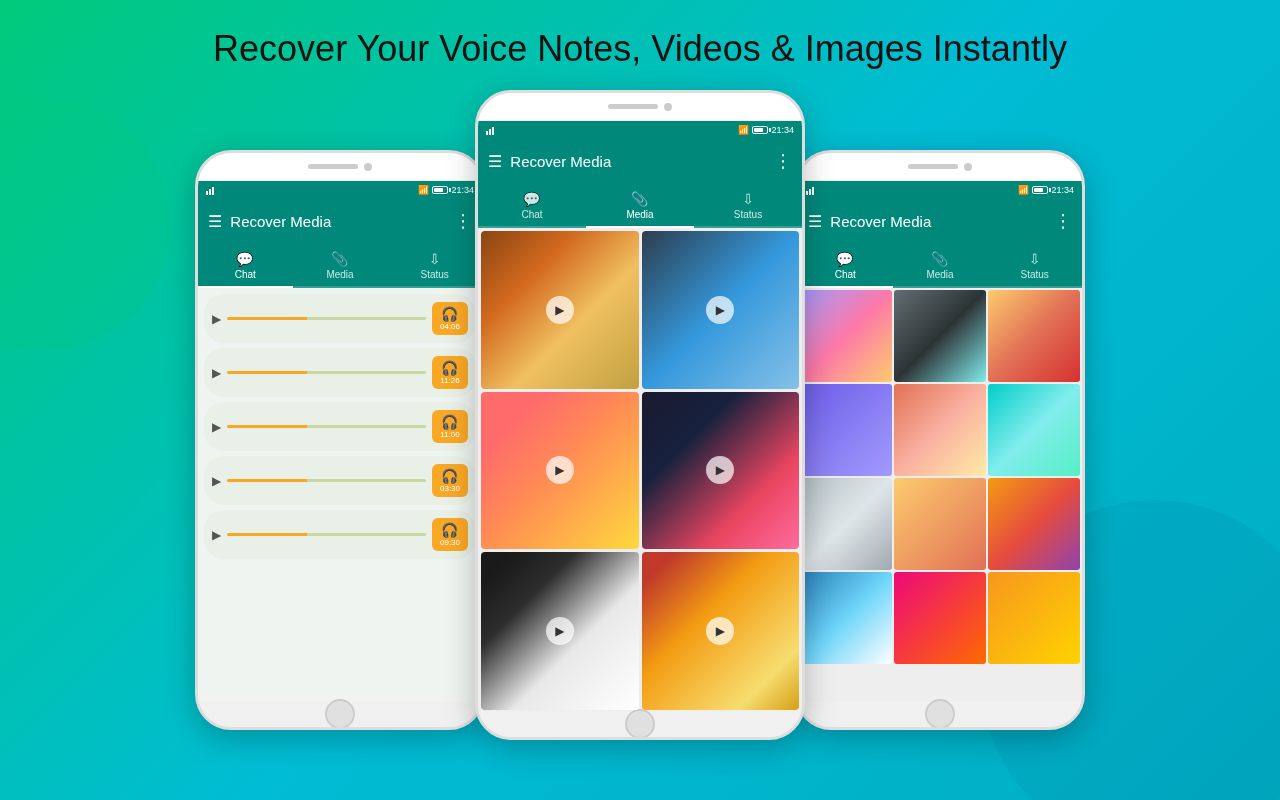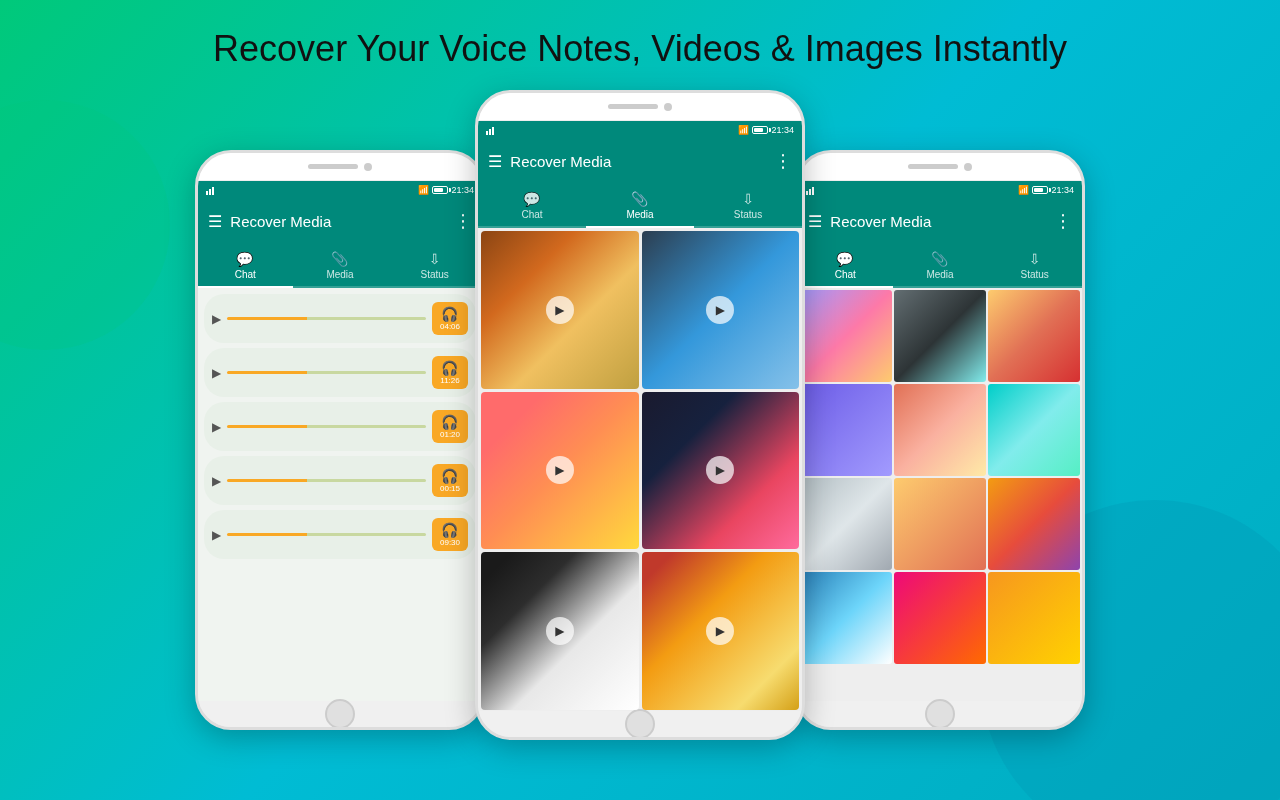--- a/index.html
+++ b/index.html
@@ -440,7 +440,7 @@
           <div class="waveform"></div>
           <div class="voice-badge">
             <span class="headphone-icon">🎧</span>
-            <span class="voice-time">01:20</span>
+            <span class="voice-time">11:00</span>
           </div>
         </div>
         <div class="voice-item">

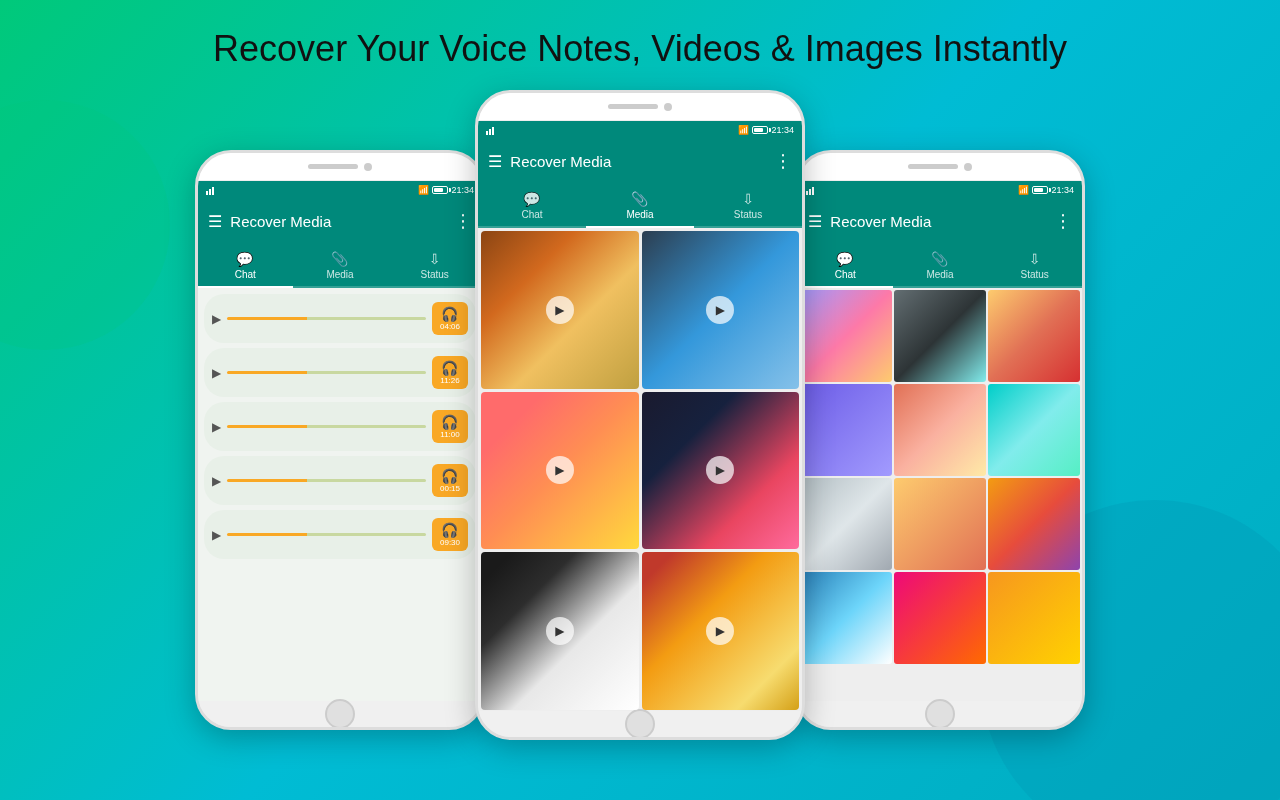--- a/index.html
+++ b/index.html
@@ -448,7 +448,7 @@
           <div class="waveform"></div>
           <div class="voice-badge">
             <span class="headphone-icon">🎧</span>
-            <span class="voice-time">00:15</span>
+            <span class="voice-time">03:30</span>
           </div>
         </div>
         <div class="voice-item">

